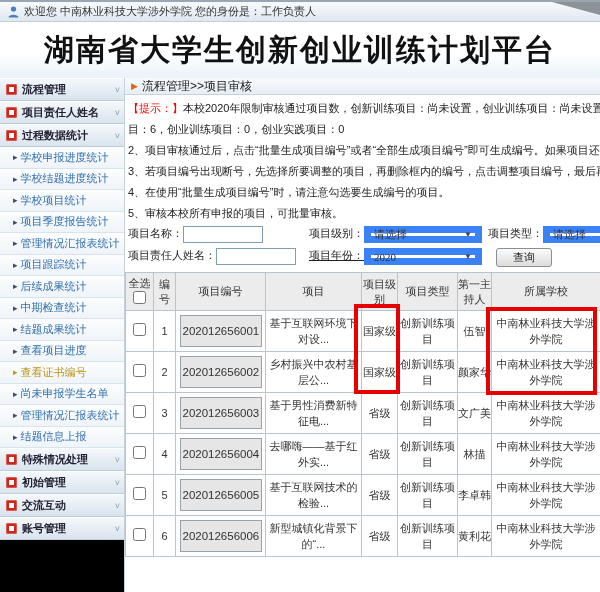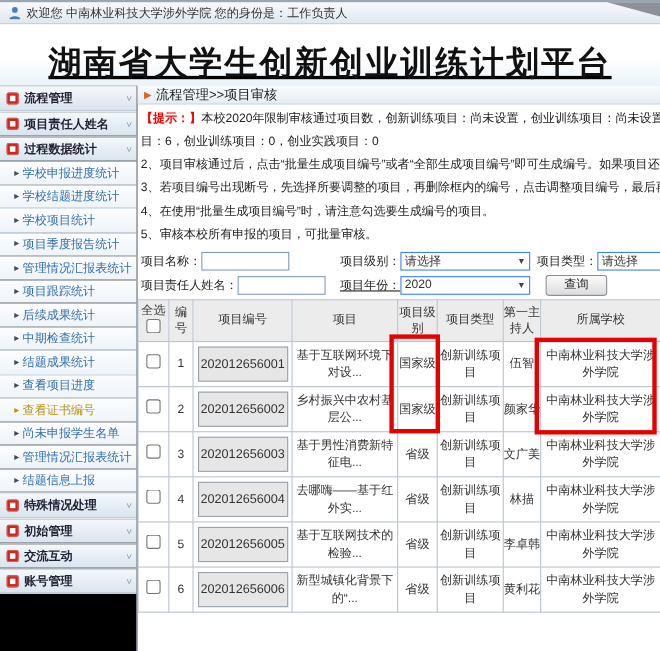--- a/index.html
+++ b/index.html
@@ -17,7 +17,7 @@
 
   
   .banner { height:56px; background:linear-gradient(#ffffff 55%, #e9f3f9);
-            display:flex; align-items:flex-end; justify-content:center;text-decoration:underline; }
+            display:flex; align-items:center; justify-content:center; }
   .banner .title { font-size:30px; font-weight:bold; color:#111; letter-spacing:2px; }
 
   

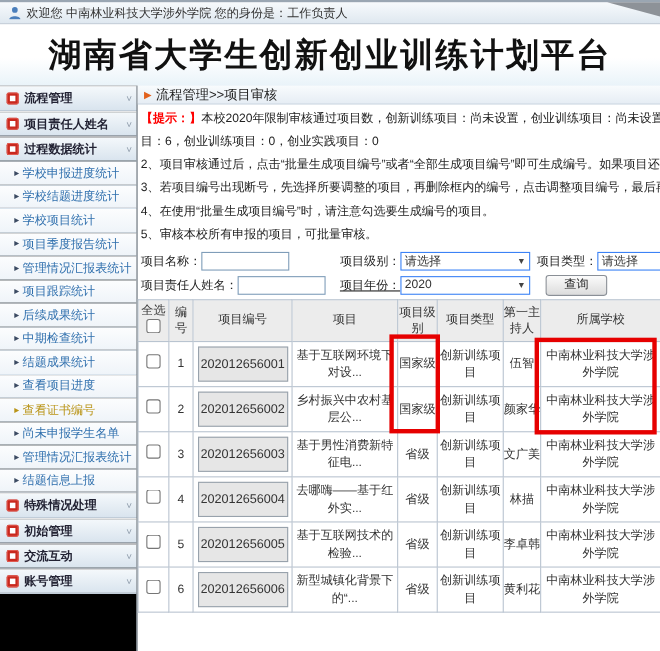--- a/index.html
+++ b/index.html
@@ -51,7 +51,7 @@
   
   .texts { padding:3px 0 2px 3px; }
   .tline { font-size:11px; color:#222; line-height:21px; white-space:nowrap; overflow:hidden; }
-  .tline .red { color:#f00; font-weight:bold;margin-top:28px; }
+  .tline .red { color:#f00; font-weight:normal;margin-top:28px; }
 
   
   .frow { display:flex; align-items:center; height:22px; font-size:11px; color:#222;

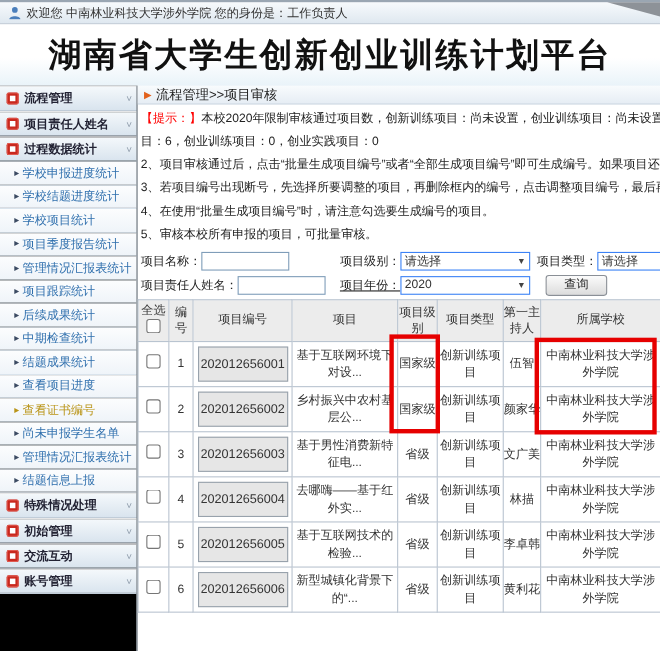--- a/index.html
+++ b/index.html
@@ -54,7 +54,7 @@
   .tline .red { color:#f00; font-weight:normal;margin-top:28px; }
 
   
-  .frow { display:flex; align-items:center; height:22px; font-size:11px; color:#222;
+  .frow { display:flex; height:22px; font-size:11px; color:#222;
           white-space:nowrap; padding-left:3px; }
   .tinput { width:80px; height:17px; border:1px solid #7f9db9; background:#fff;
             font-size:11px; padding:0 2px; }

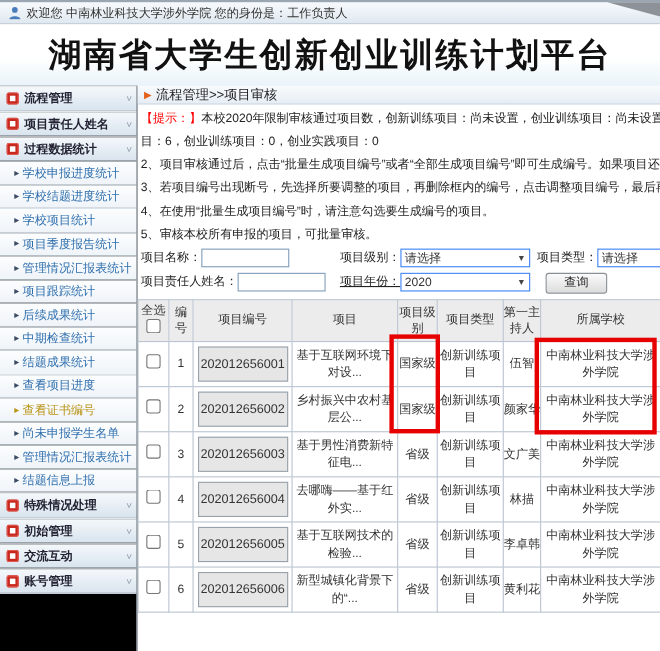--- a/index.html
+++ b/index.html
@@ -59,8 +59,8 @@
   .tinput { width:80px; height:17px; border:1px solid #7f9db9; background:#fff;
             font-size:11px; padding:0 2px; }
   .fsel { display:inline-flex; align-items:center; justify-content:space-between;
-          width:118px; height:17px; border:1px solid #3b82f6; background:#fff;
-          font-size:11px; color:#333; padding:0 3px; flex:0 0 auto; }
+          width:118px; height:17px; border:7px solid #3b82f6; background:#fff;
+          font-size:11px; color:#333; padding:0 3px; flex:0 0 auto;font-family:Liberation Serif, serif; }
   .fsel .caret { font-size:8px; color:#444; }
   .qbtn { width:56px; height:19px; font-size:11px; color:#222; text-align:center;
           border:1px solid #8a8f96; border-radius:3px;

